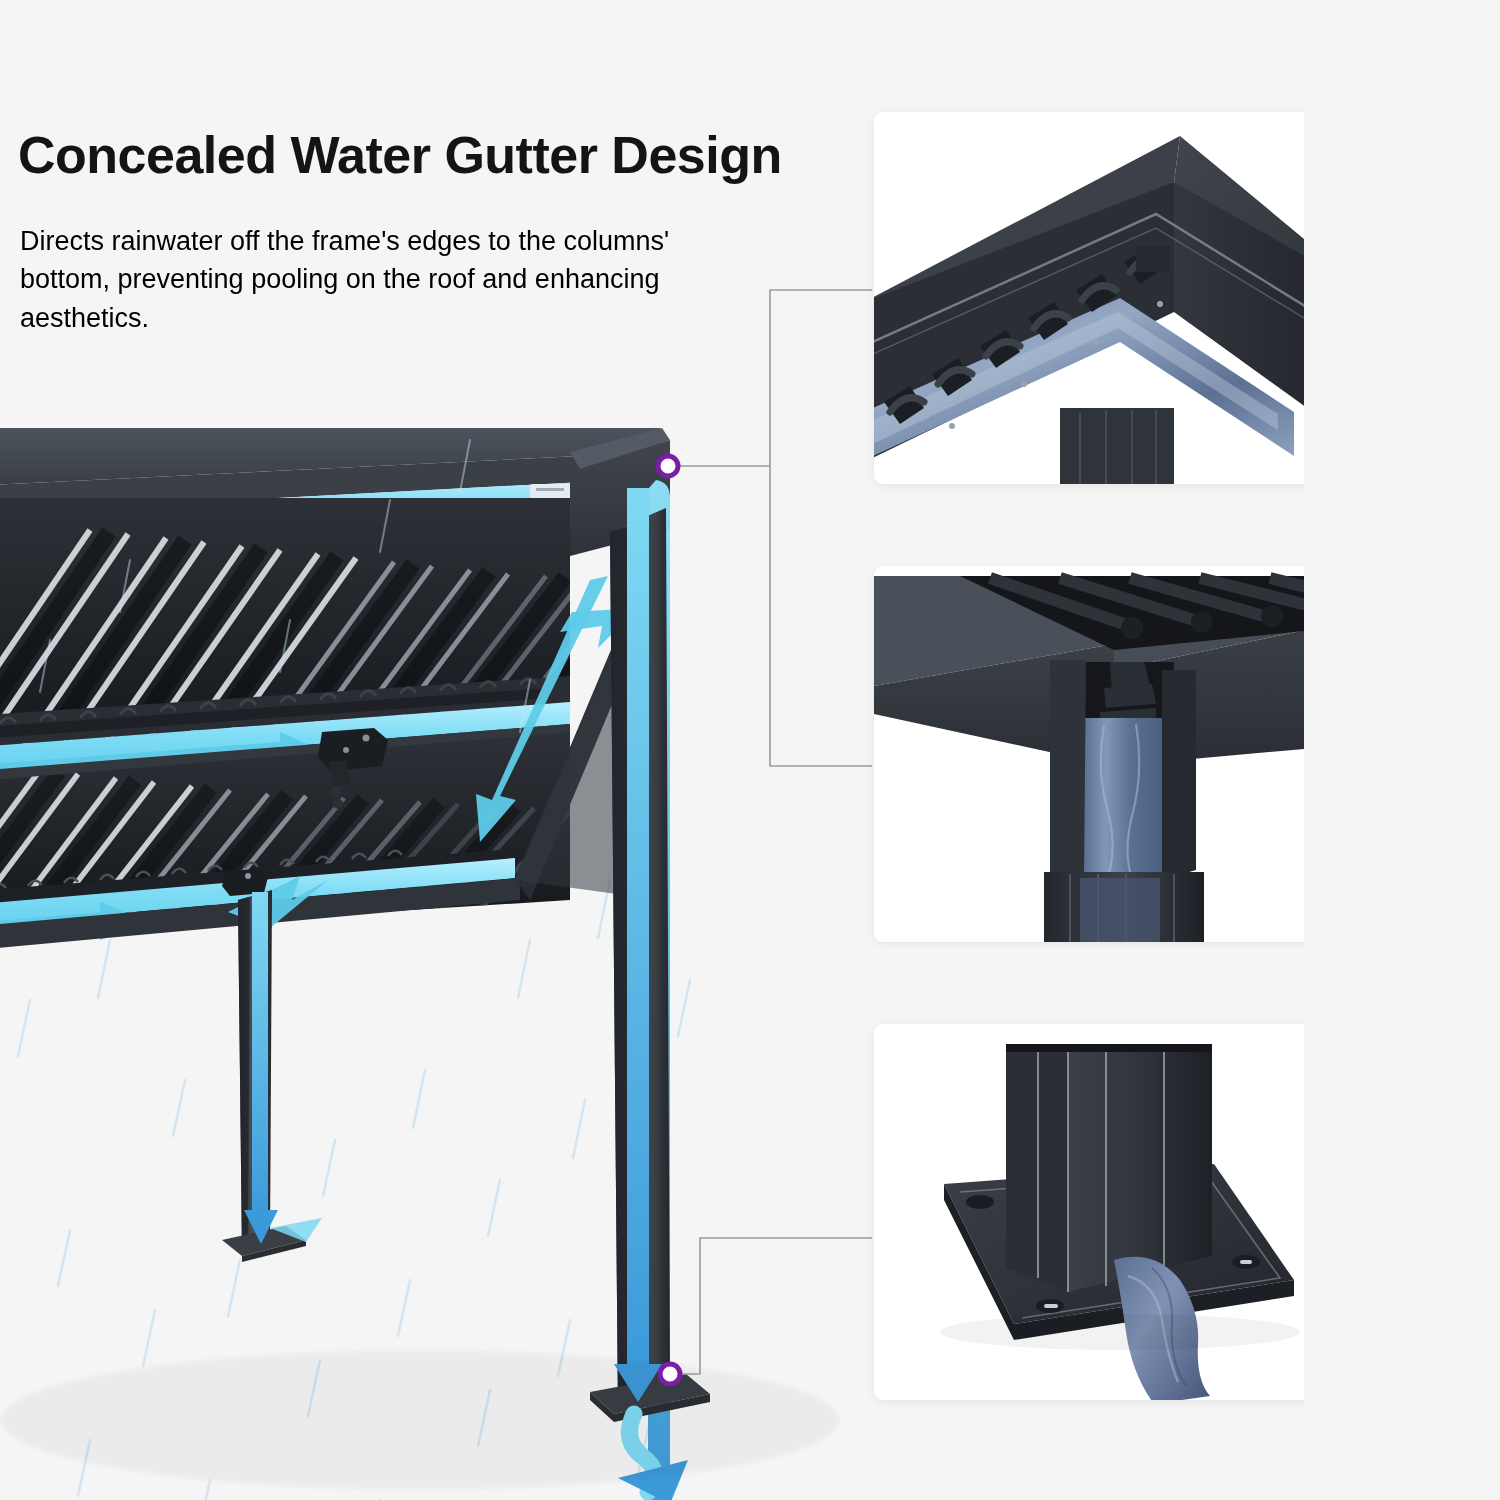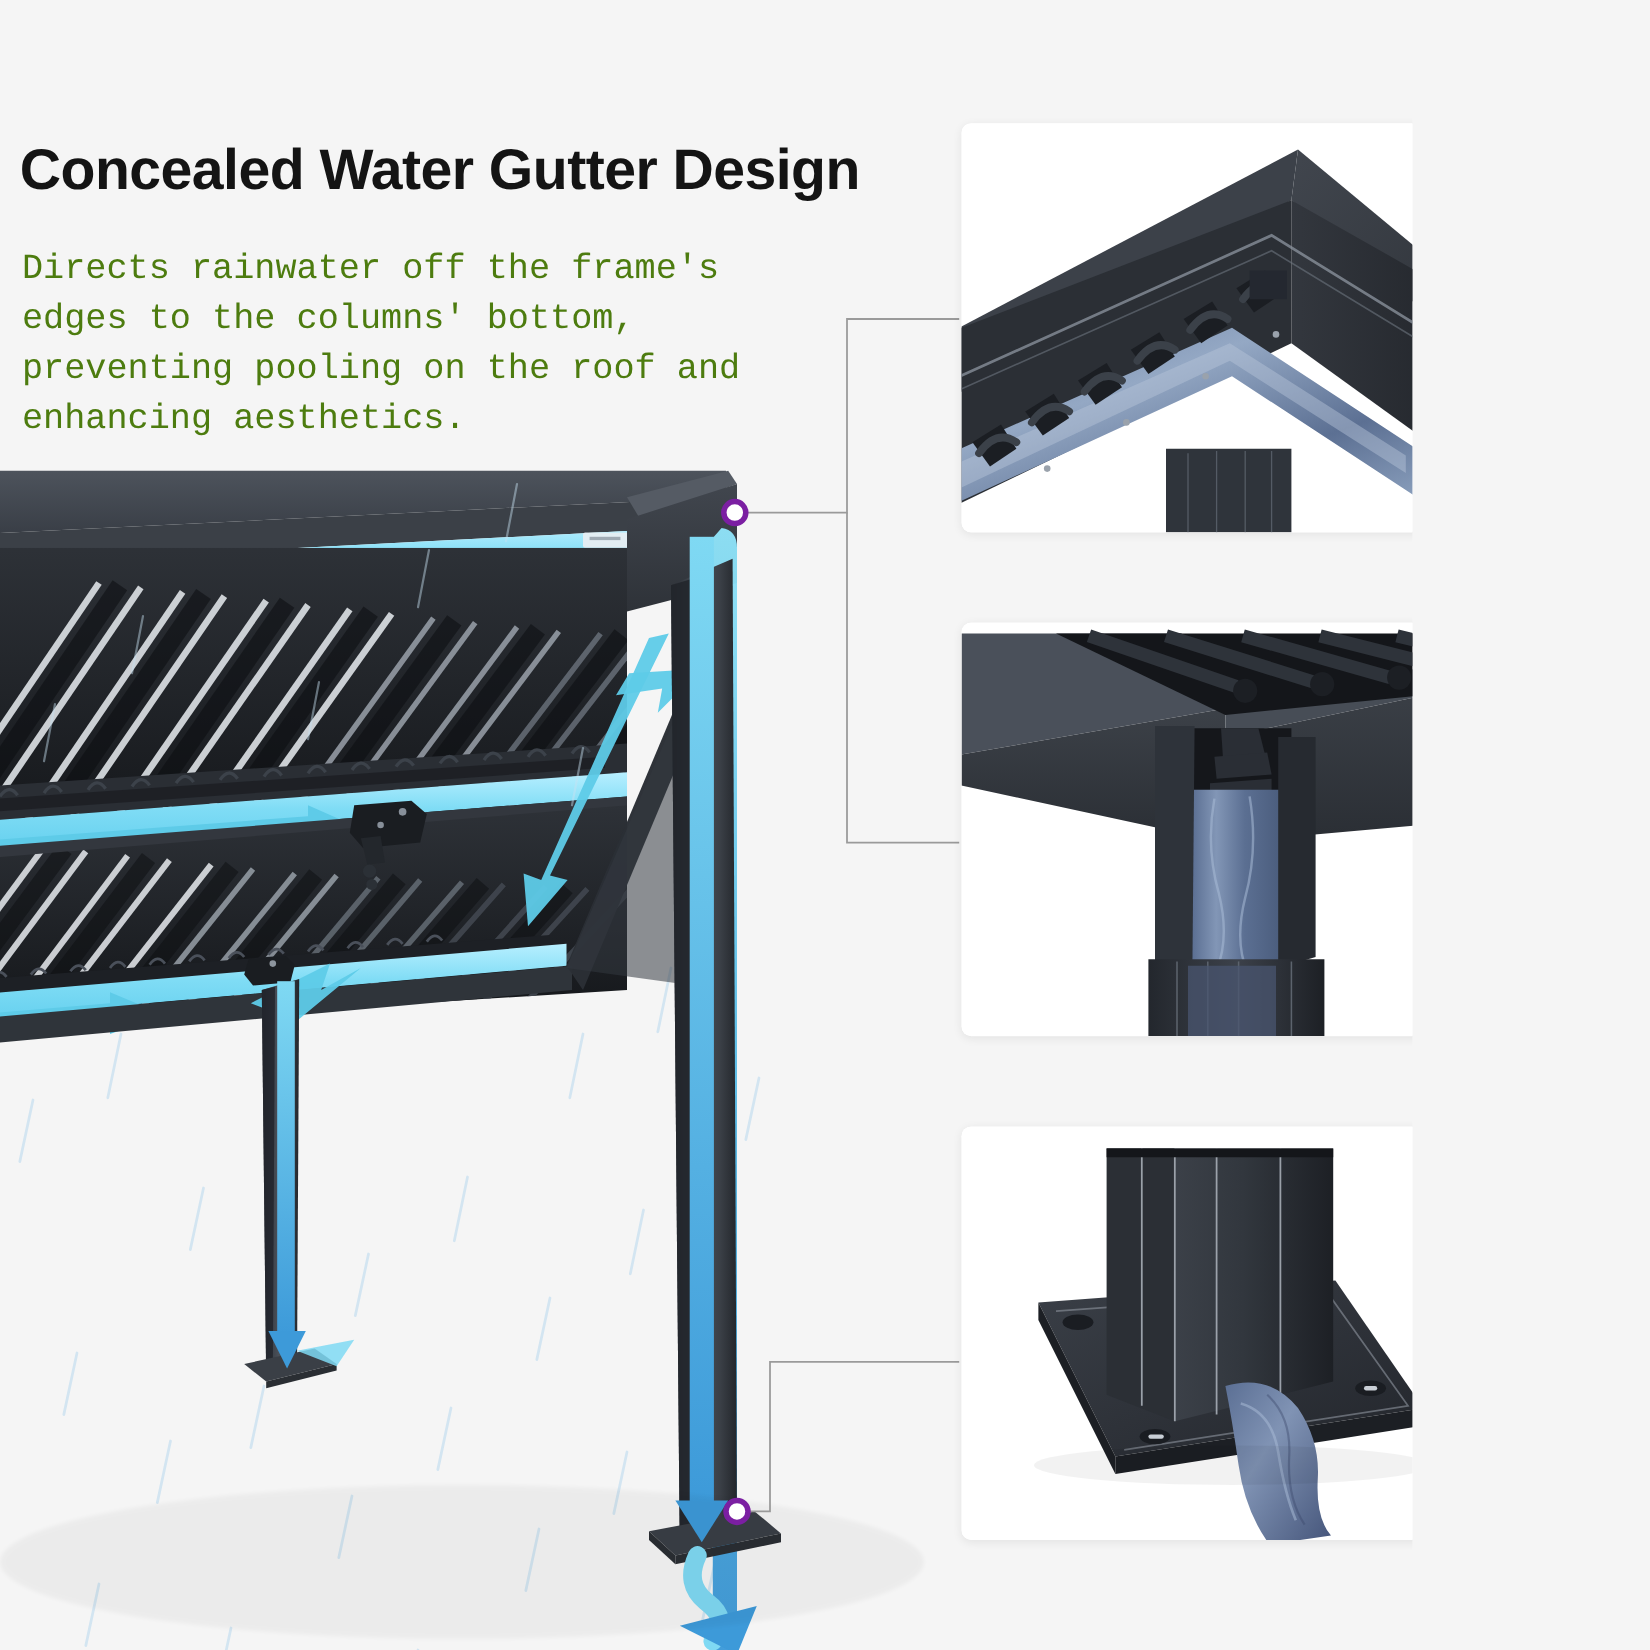--- a/index.html
+++ b/index.html
@@ -9,7 +9,7 @@
     font-family:"Liberation Sans","DejaVu Sans",sans-serif;
     position:relative;
   }
-  #stage{position:absolute;inset:0;width:1284px;height:1500px;overflow:hidden;background:#f5f5f5;}
+  #stage{position:absolute;inset:0;width:1284px;height:1500px;overflow:hidden;background:#f5f5f5;padding-left:20px;}
 
   
   .headline{

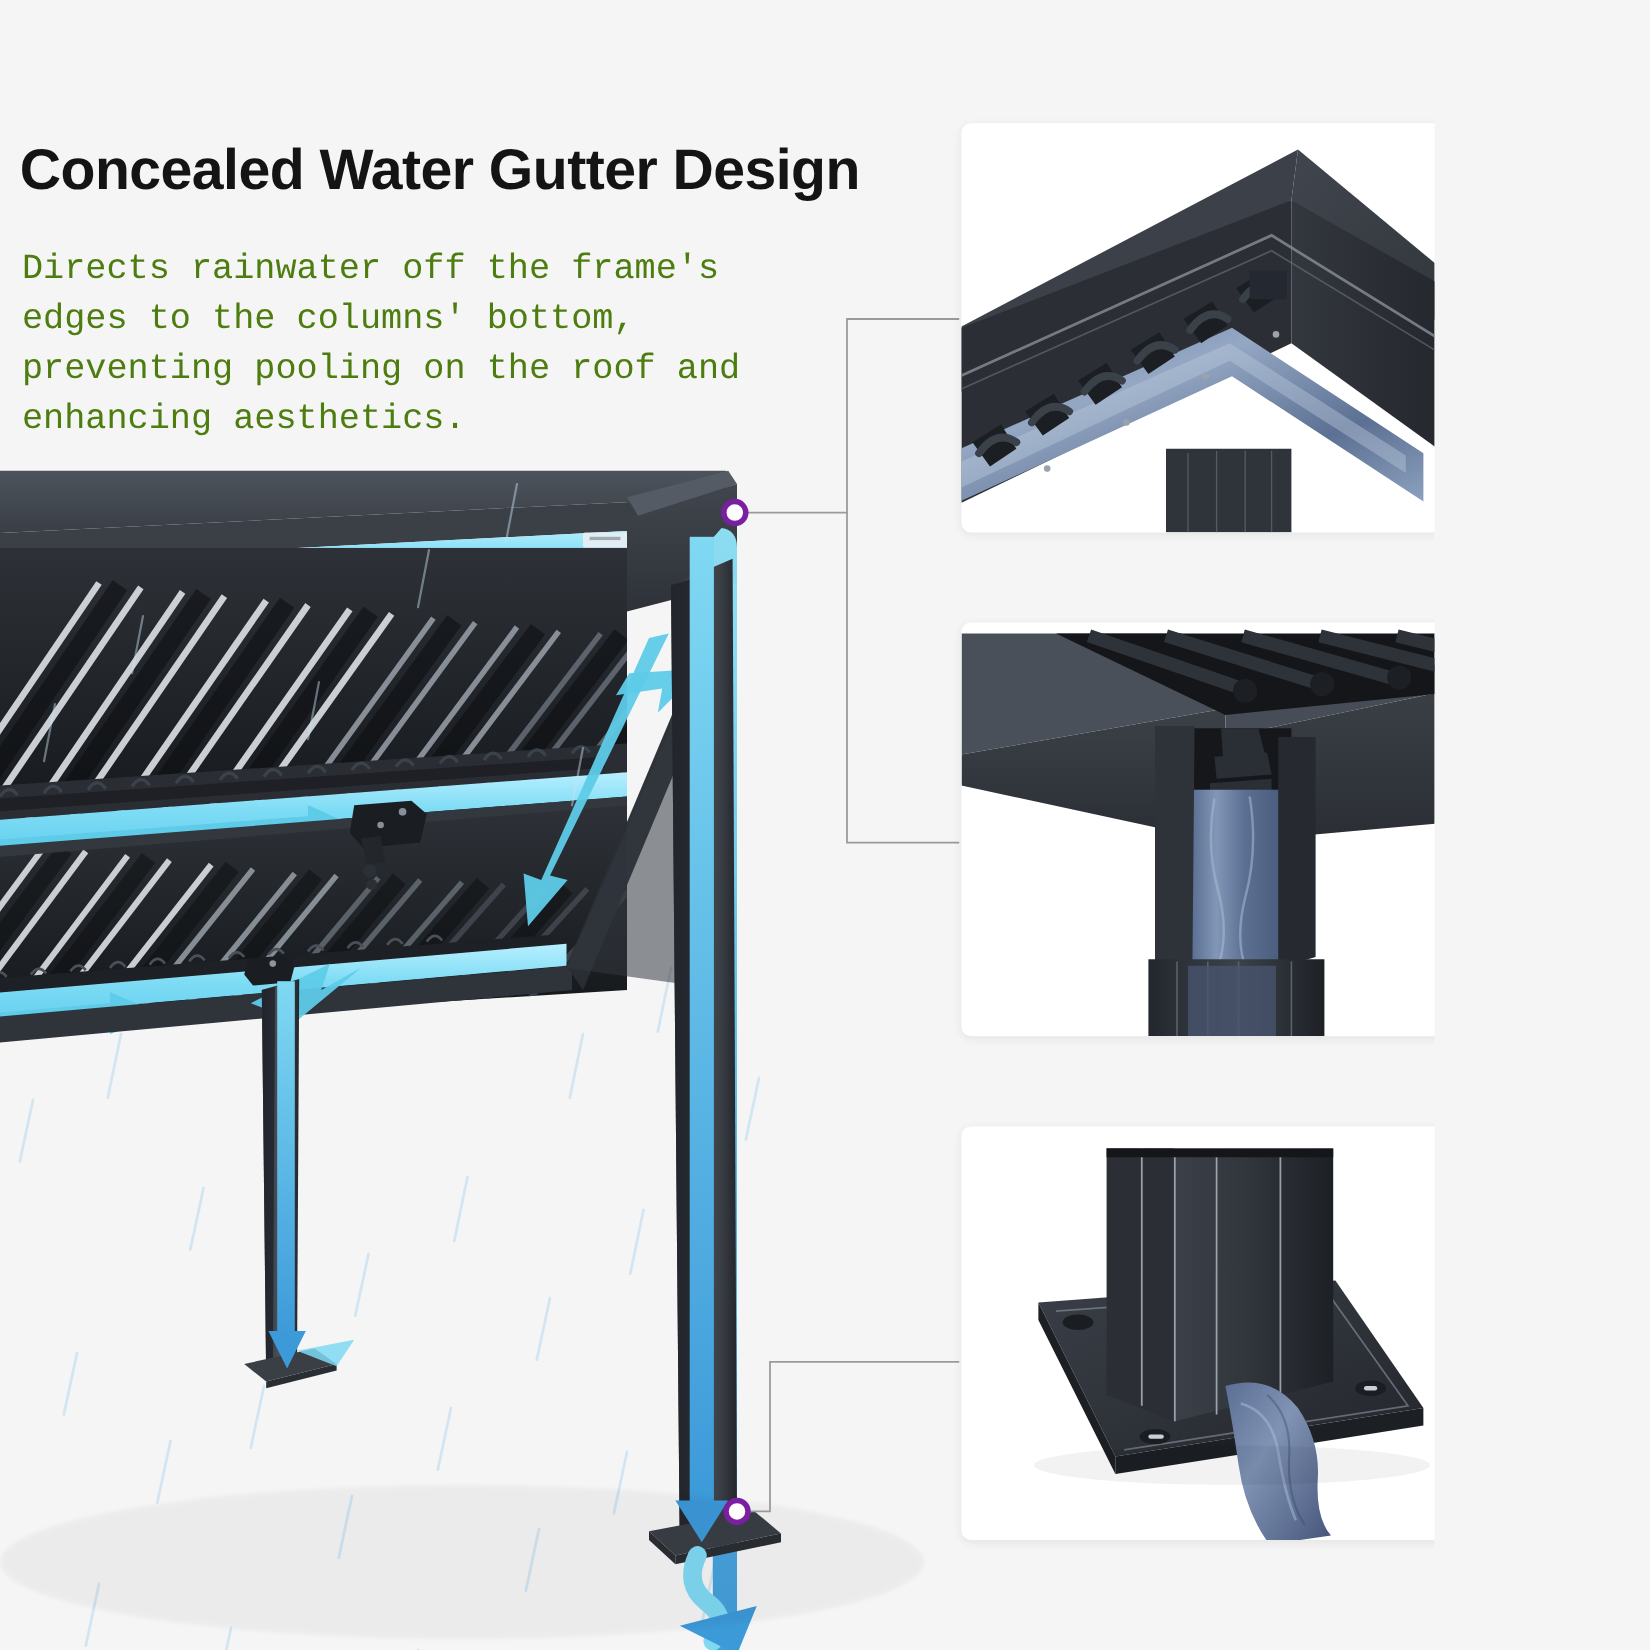--- a/index.html
+++ b/index.html
@@ -19,7 +19,7 @@
   }
   .subcopy{
     position:absolute;left:20px;top:222px;width:700px;
-    font-size:32px;color:#4d7c0f;line-height:1.42;font-weight:400;font-family:Liberation Mono, monospace;
+    font-size:27px;color:#000000;line-height:1.42;font-weight:400;
   }
 
   

